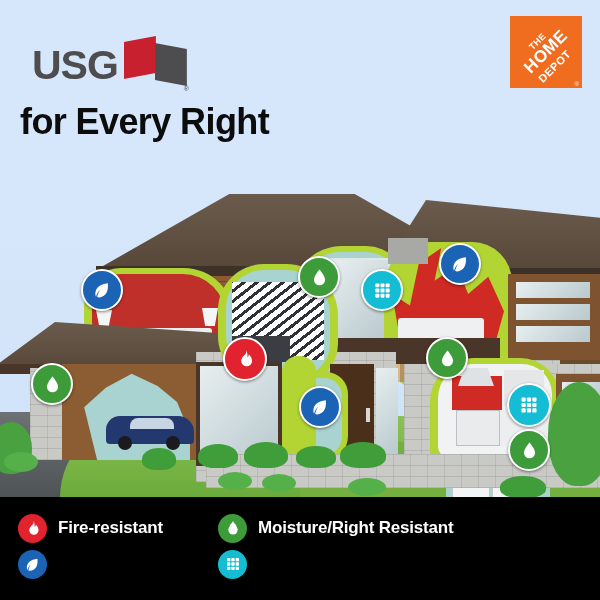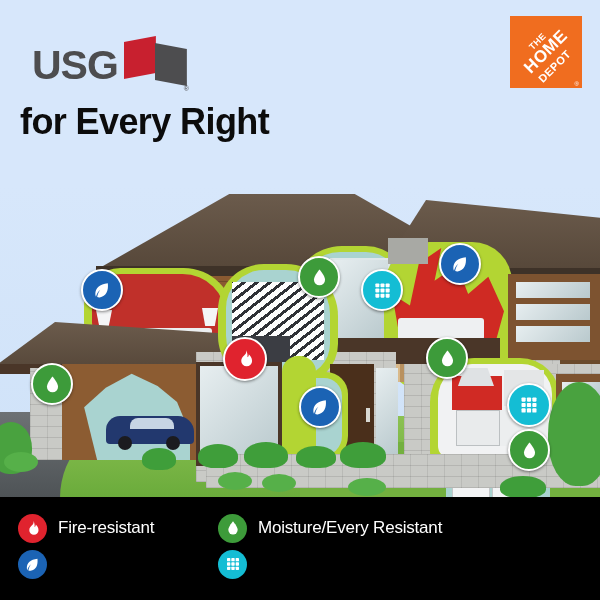--- a/index.html
+++ b/index.html
@@ -129,7 +129,7 @@
     width:29px;height:29px;border-radius:50%;flex:0 0 29px;
     display:flex;align-items:center;justify-content:center;margin-right:11px;
   }
-  .leg-tx{color:#fff;font-size:17px;font-weight:normal;letter-spacing:-.2px;white-space:nowrap;}
+  .leg-tx{color:#fff;font-size:17px;font-weight:bold;letter-spacing:-.2px;white-space:nowrap;}
 </style>
 </head>
 <body>

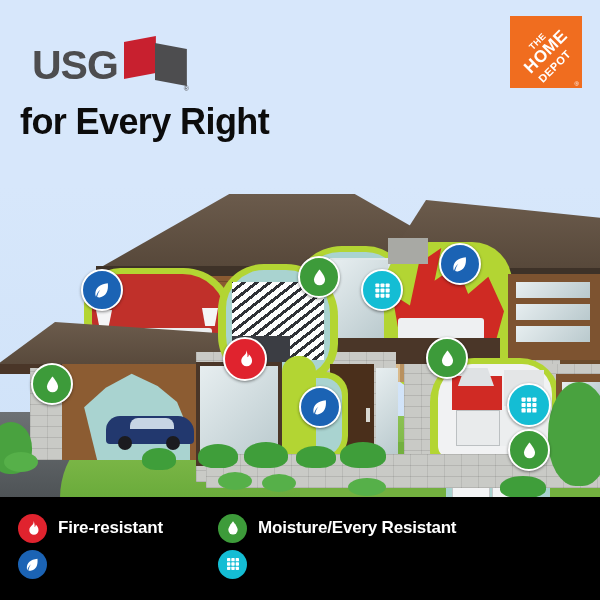--- a/index.html
+++ b/index.html
@@ -376,7 +376,7 @@
             <path d="M12 2C12 2 5 10.2 5 14.8A7 7 0 0 0 19 14.8C19 10.2 12 2 12 2z" fill="#fff"></path>
           </svg>
         </span>
-        <span class="leg-tx">Moisture/Every Resistant</span>
+        <span class="leg-tx">Moisture/Right Resistant</span>
       </div>
 
       <div class="leg-item">

